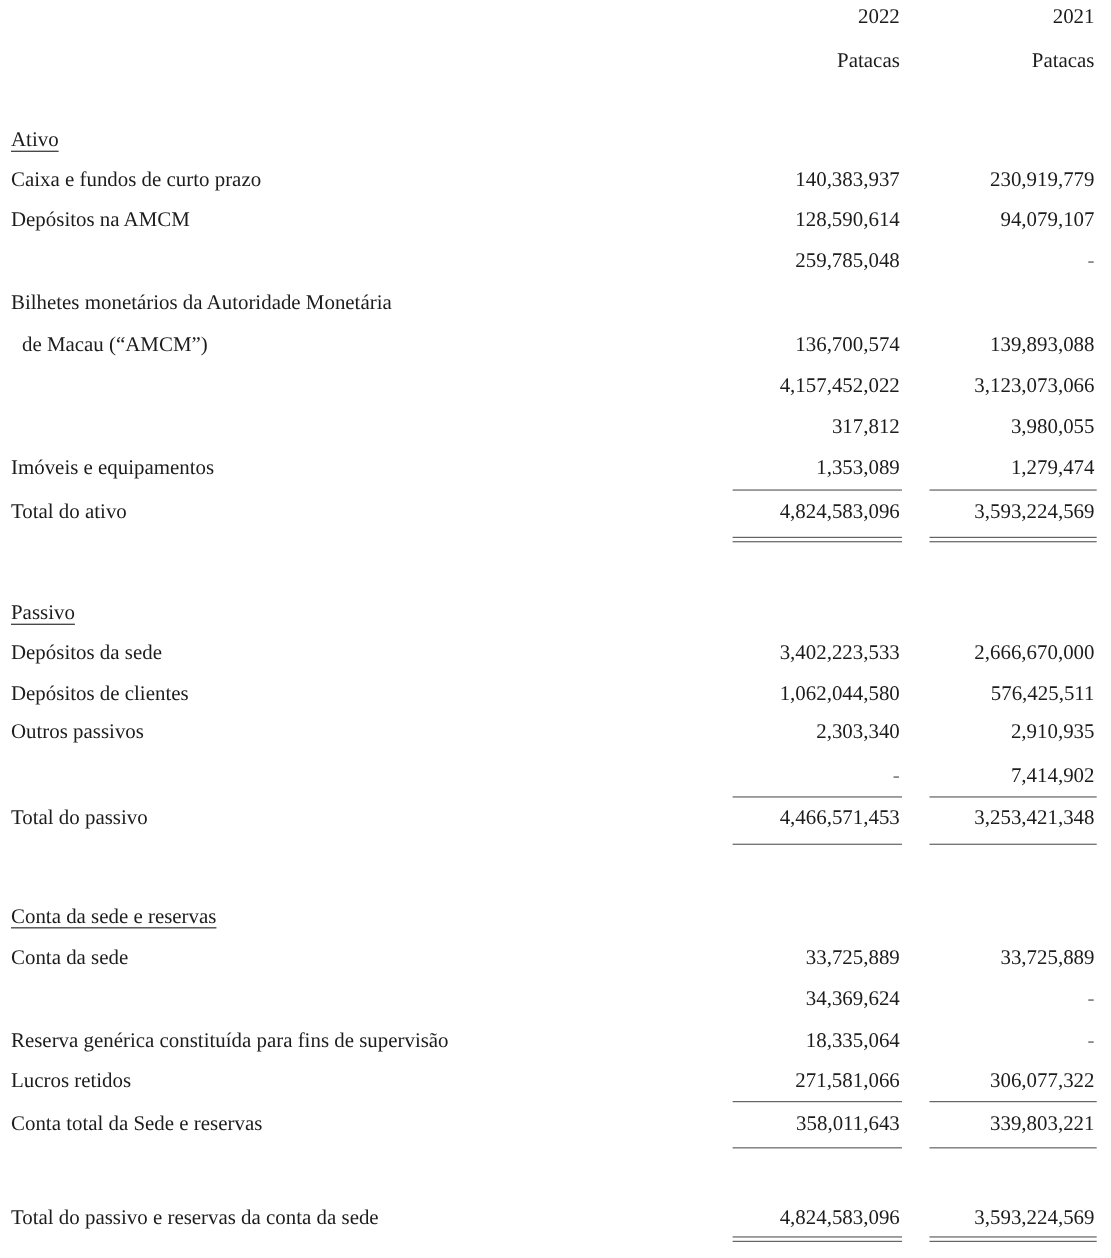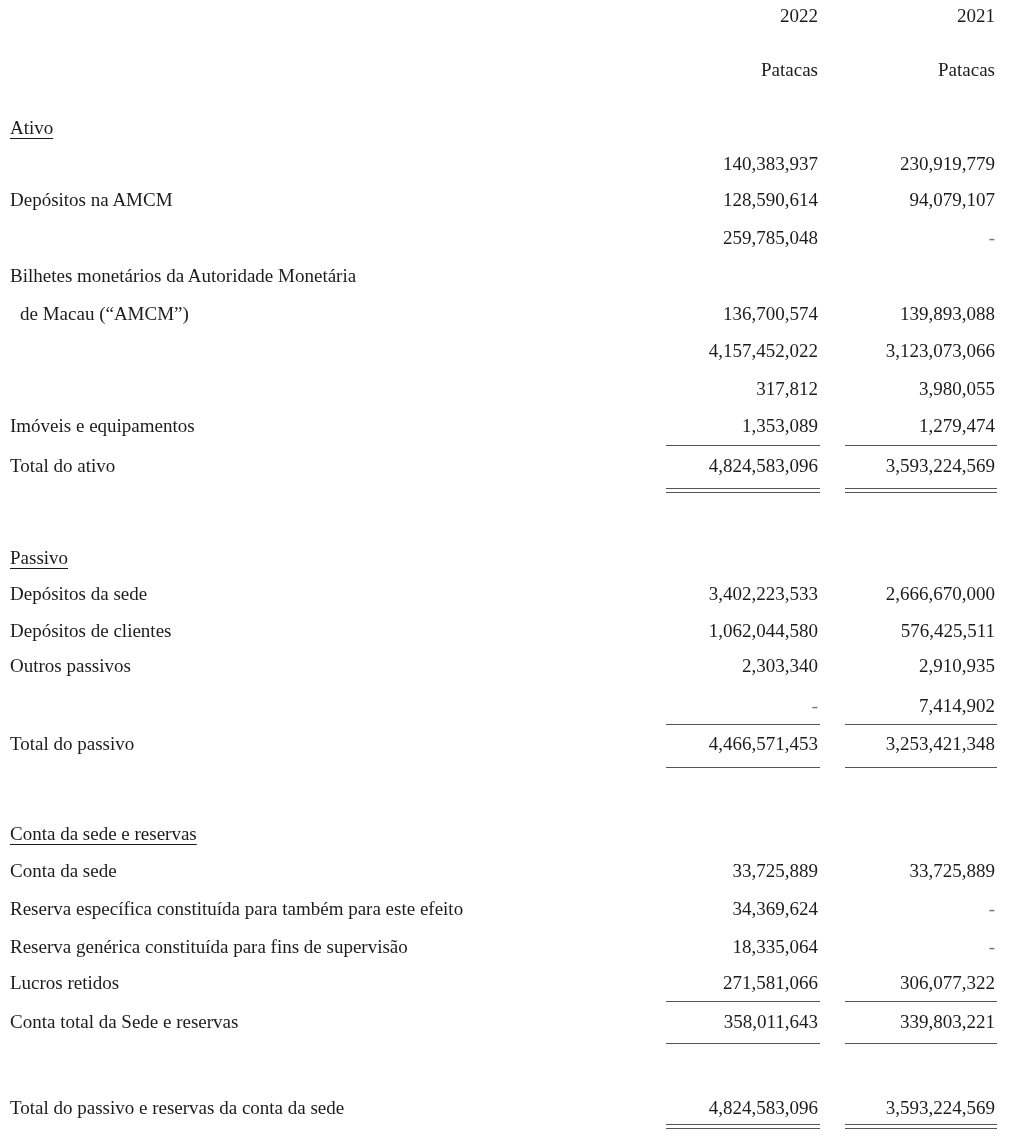--- a/index.html
+++ b/index.html
@@ -28,7 +28,7 @@
   <span class="val c1">2022</span>
   <span class="val c2">2021</span>
 </div>
-<div class="row hdr" style="top:56px;padding-left:44px;">
+<div class="row hdr" style="top:42px;padding-left:44px;">
   <span class="val c1">Patacas</span>
   <span class="val c2">Patacas</span>
 </div>

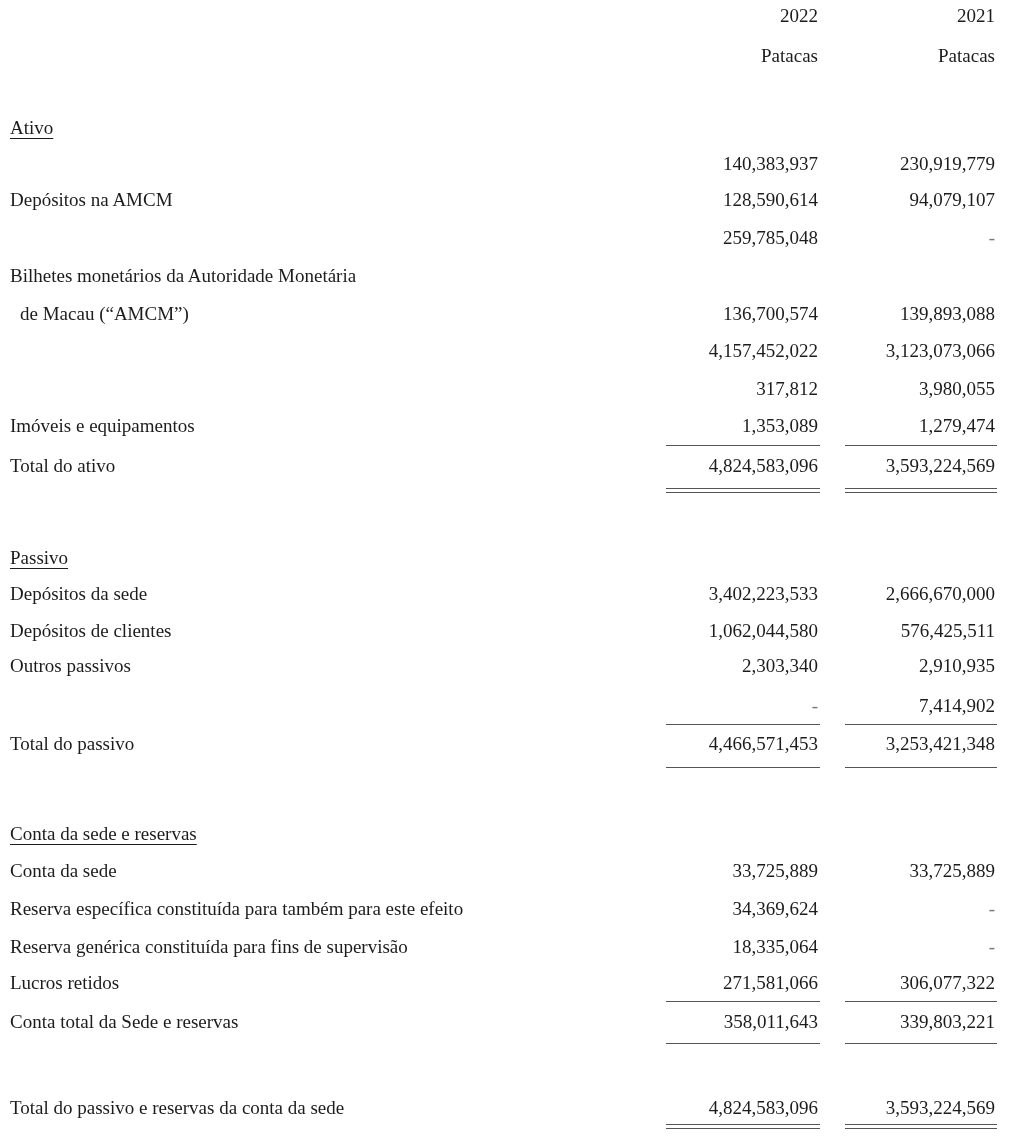--- a/index.html
+++ b/index.html
@@ -37,6 +37,7 @@
   <span class="label">Ativo</span>
 </div>
 <div class="row" style="top:150px;">
+  <span class="label">Caixa e fundos de curto prazo</span>
   <span class="val c1">140,383,937</span>
   <span class="val c2">230,919,779</span>
 </div>

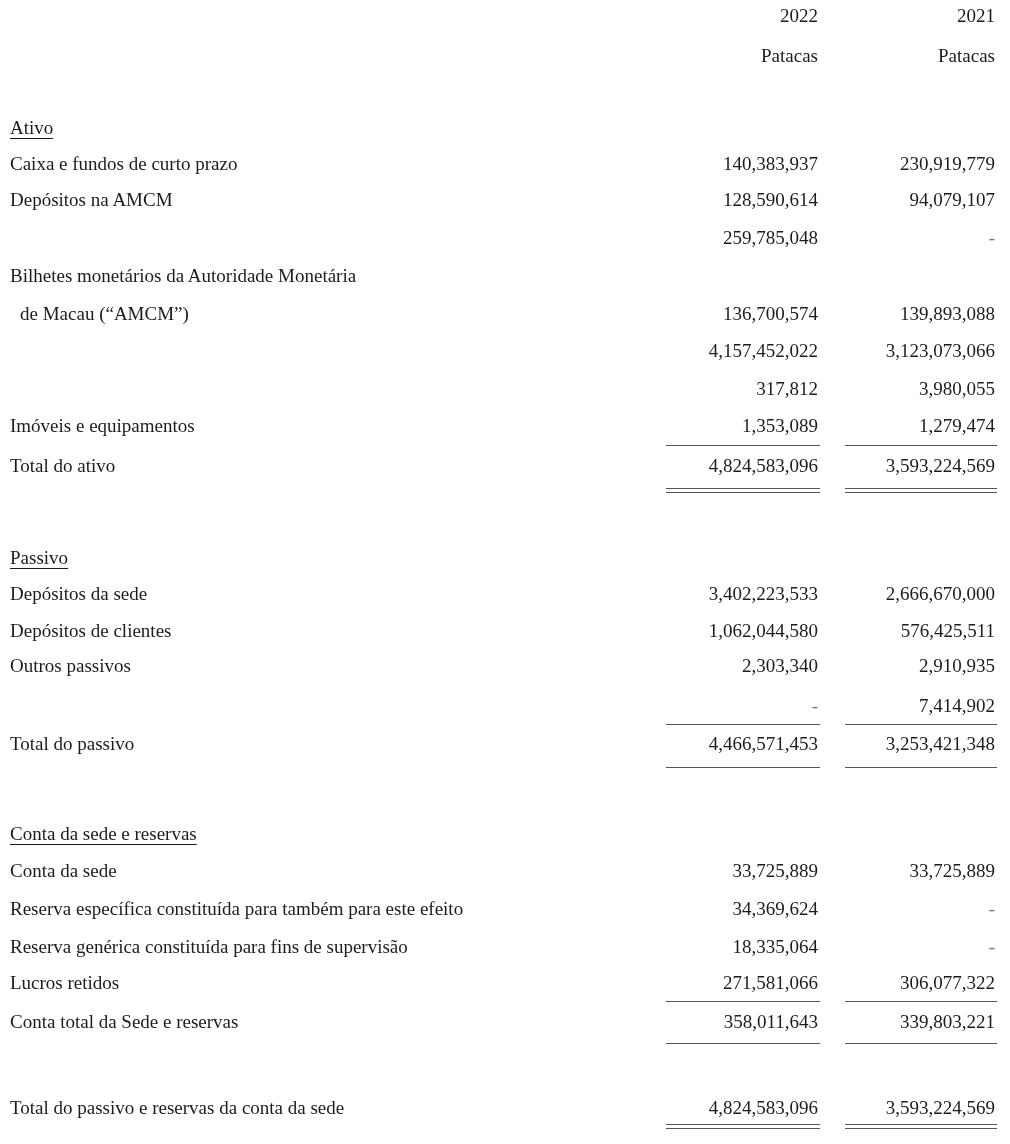--- a/index.html
+++ b/index.html
@@ -122,7 +122,6 @@
   <span class="val c2">33,725,889</span>
 </div>
 <div class="row" style="top:895px;">
-  <span class="label">Reserva específica constituída para também para este efeito</span>
   <span class="val c1">34,369,624</span>
   <span class="val c2 dash">-</span>
 </div>

